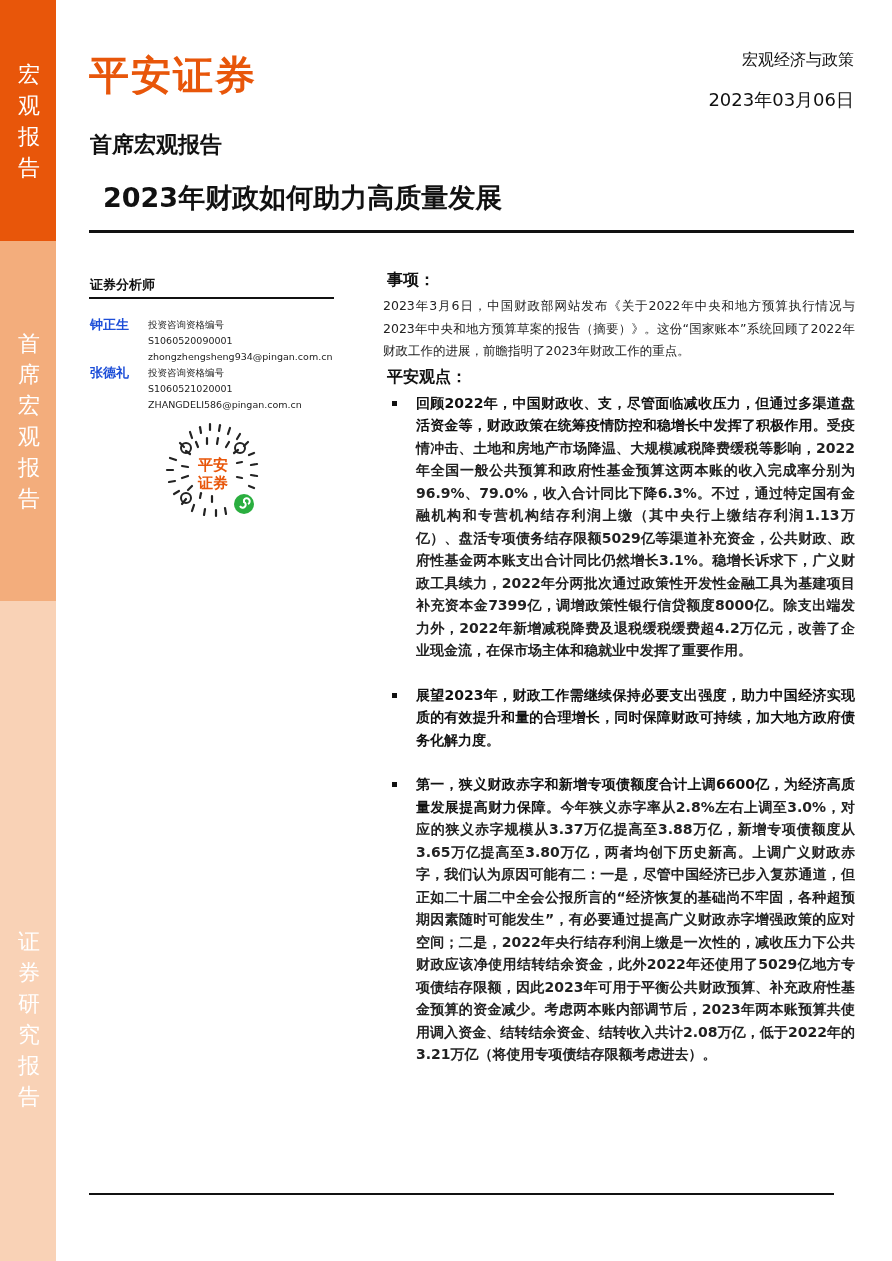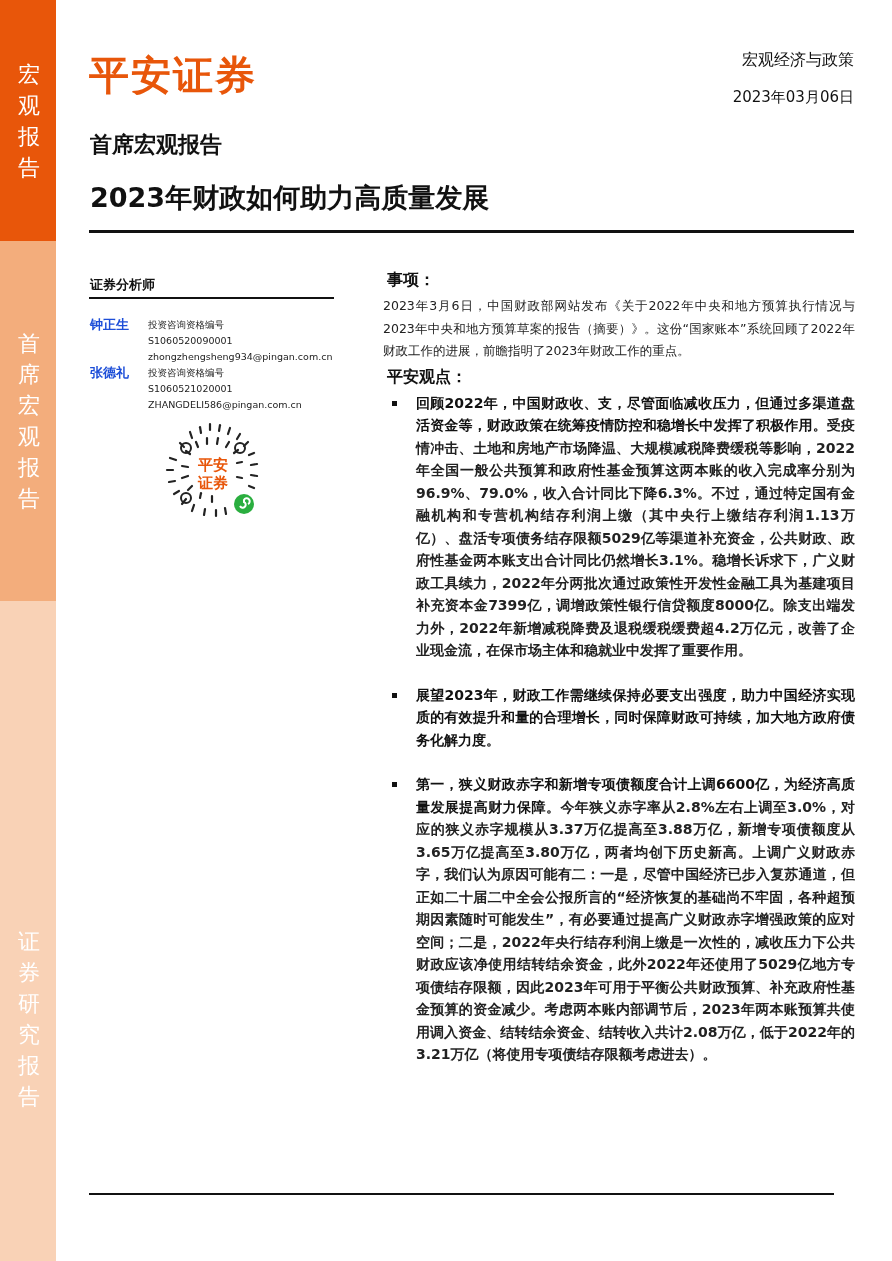--- a/index.html
+++ b/index.html
@@ -16,7 +16,7 @@
   .logo { position: absolute; left: 89px; top: 48px; font-size: 40px; font-weight: bold; color: #e8560a; letter-spacing: 2px;
           font-family: Liberation Sans, sans-serif; }
   .cat { position: absolute; right: 38px; top: 50px; font-size: 16px; color: #111; }
-  .date { position: absolute; right: 38px; top: 88px; font-size: 15px; color: #111; }
+  .date { position: absolute; right: 38px; top: 88px; font-size: 18px; color: #111; }
 
   .series { position: absolute; left: 90px; top: 130px; font-size: 22px; font-weight: bold; color: #111; }
   .title { position: absolute; left: 90px; top: 180px; font-size: 27px; font-weight: bold; color: #111; }

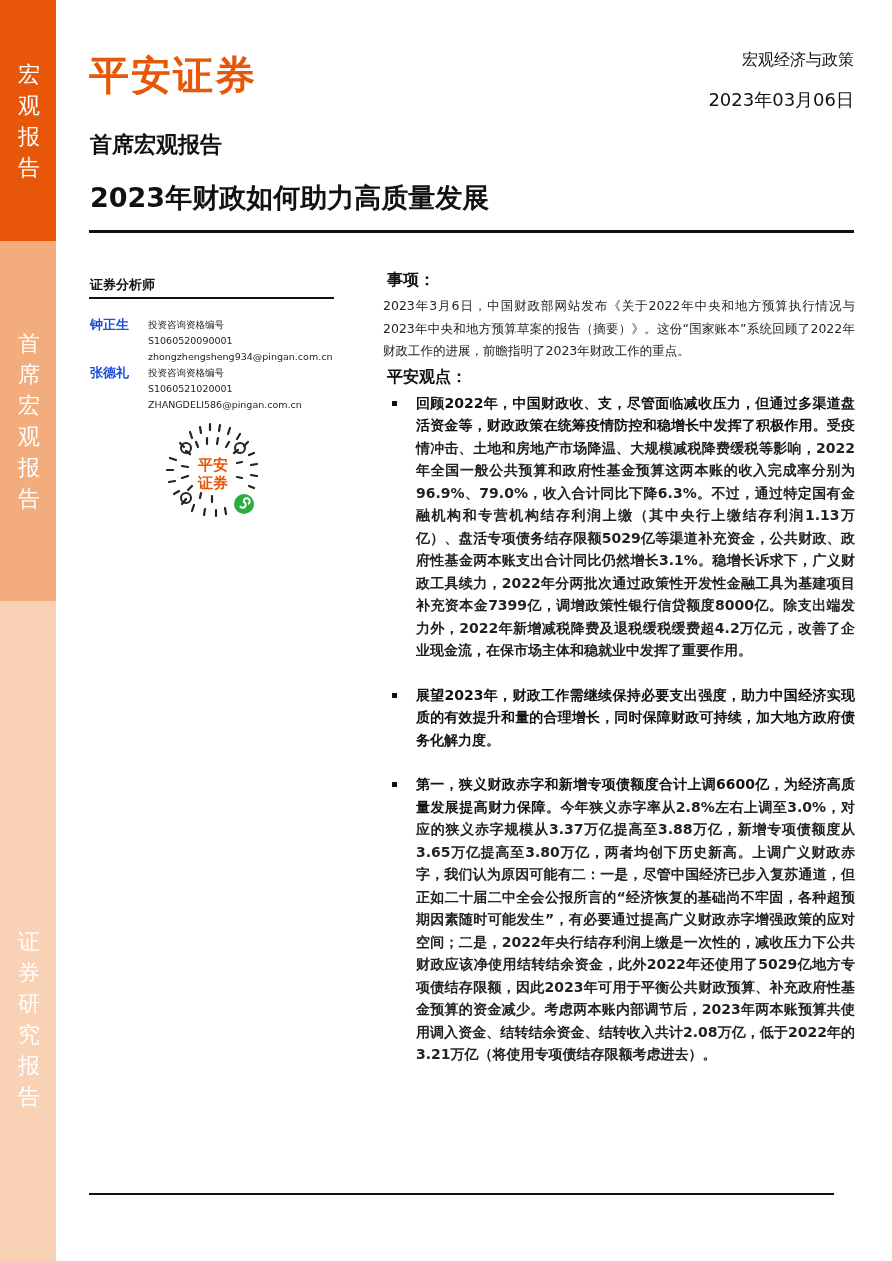--- a/index.html
+++ b/index.html
@@ -19,7 +19,7 @@
   .date { position: absolute; right: 38px; top: 88px; font-size: 18px; color: #111; }
 
   .series { position: absolute; left: 90px; top: 130px; font-size: 22px; font-weight: bold; color: #111; }
-  .title { position: absolute; left: 90px; top: 180px; font-size: 27px; font-weight: bold; color: #111; }
+  .title { position: absolute; left: 103px; top: 180px; font-size: 27px; font-weight: bold; color: #111; }
   .title-rule { position: absolute; left: 89px; top: 230px; width: 765px; height: 3px; background: #111; }
 
   .analyst-head { position: absolute; left: 90px; top: 276px; font-size: 13px; font-weight: bold; color: #111; }

